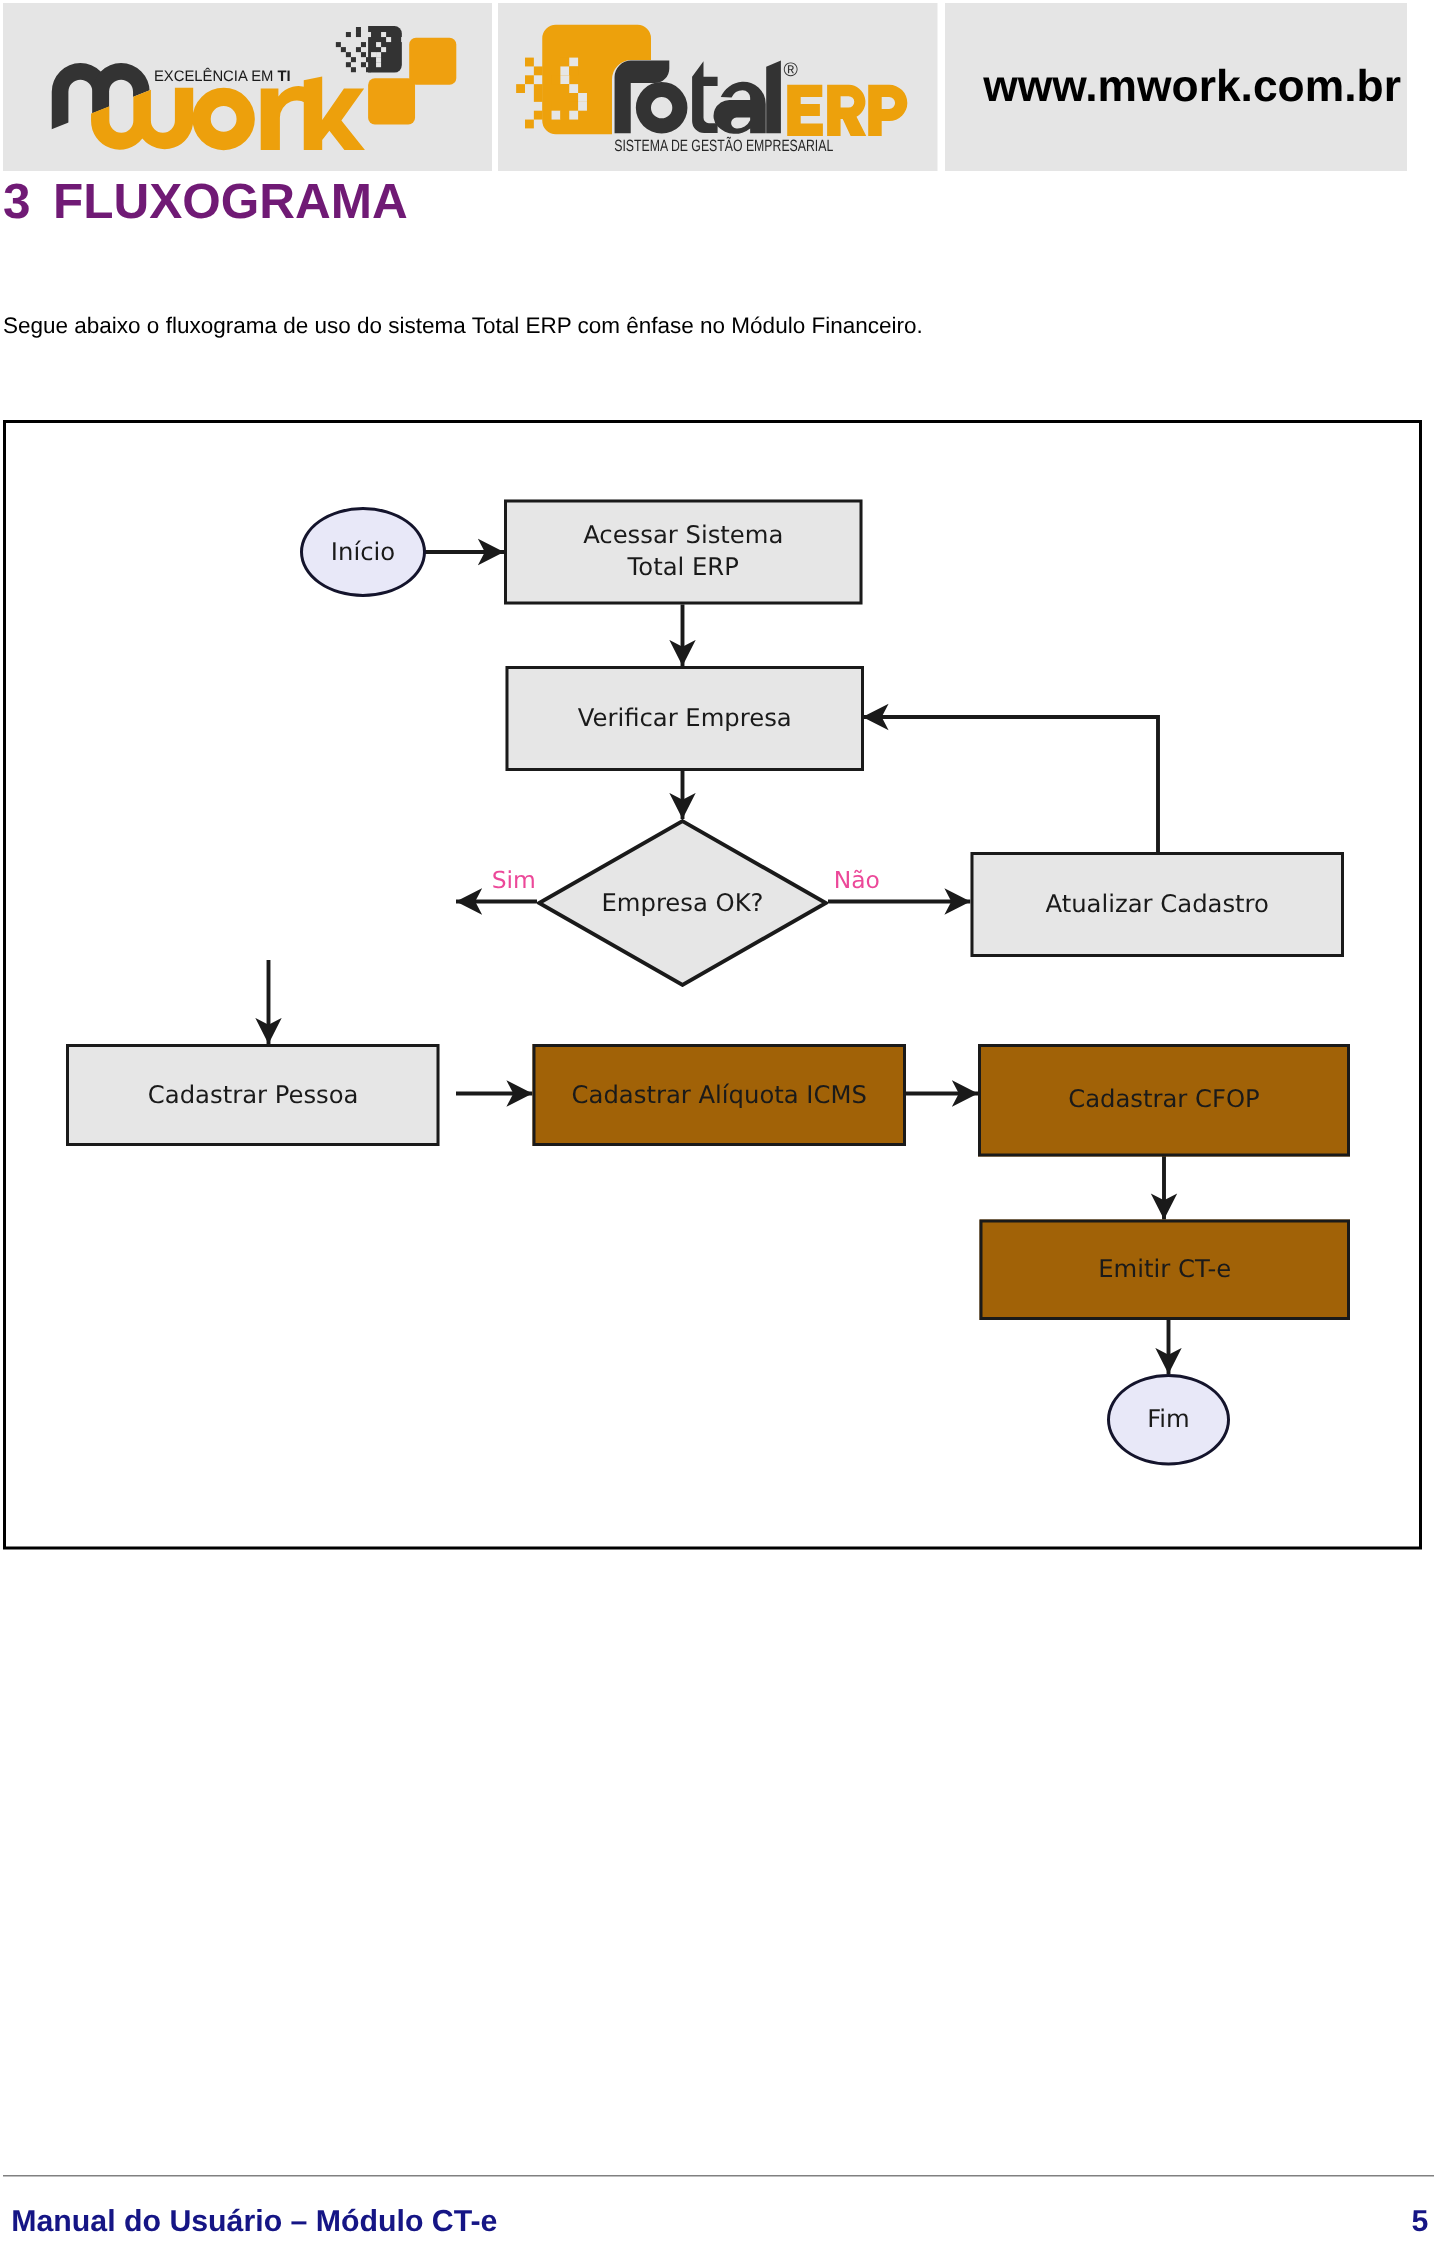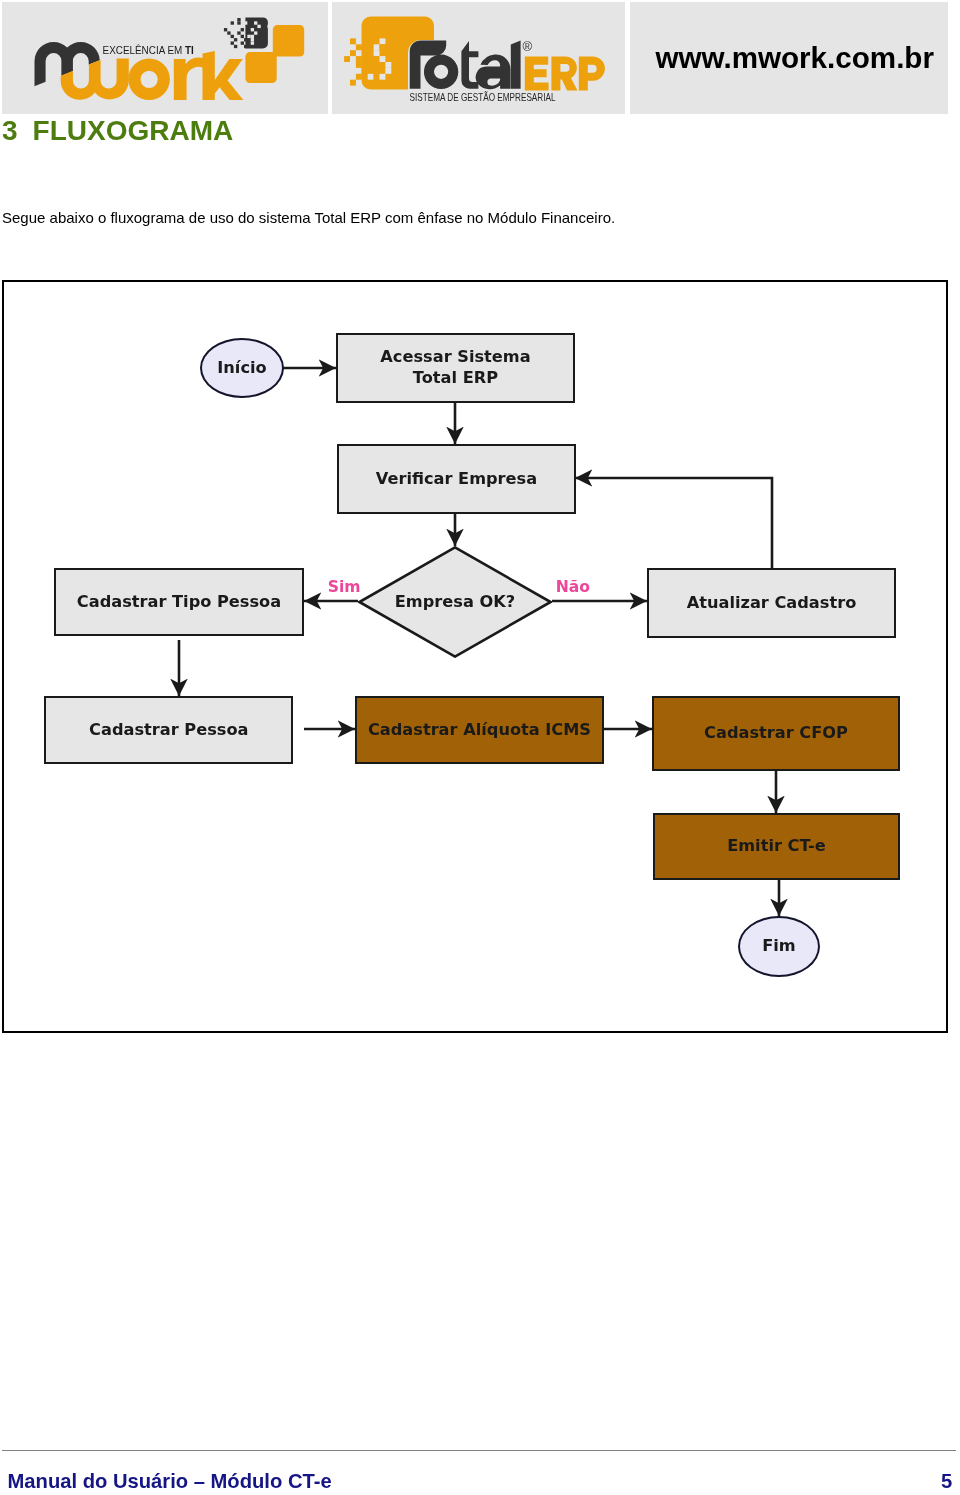--- a/index.html
+++ b/index.html
@@ -10,7 +10,7 @@
   .hdr-panel{position:absolute;top:1.7px;height:112.4px;background:#e5e5e5;}
   #panel1{left:2.2px;width:325.8px;}
   #panel2{left:332px;width:293px;}
-  #panel3{left:630px;width:308px;padding-left:10px;}
+  #panel3{left:630px;width:308px;}
   .site-url{position:absolute;font-size:29.6px;font-weight:bold;color:#000;letter-spacing:0px;white-space:nowrap;}
   .logo-mwork{position:absolute;left:0;top:0;}
   .tagline{font-family:"Liberation Sans",sans-serif;font-size:10.1px;fill:#1b1b1b;letter-spacing:0px;}

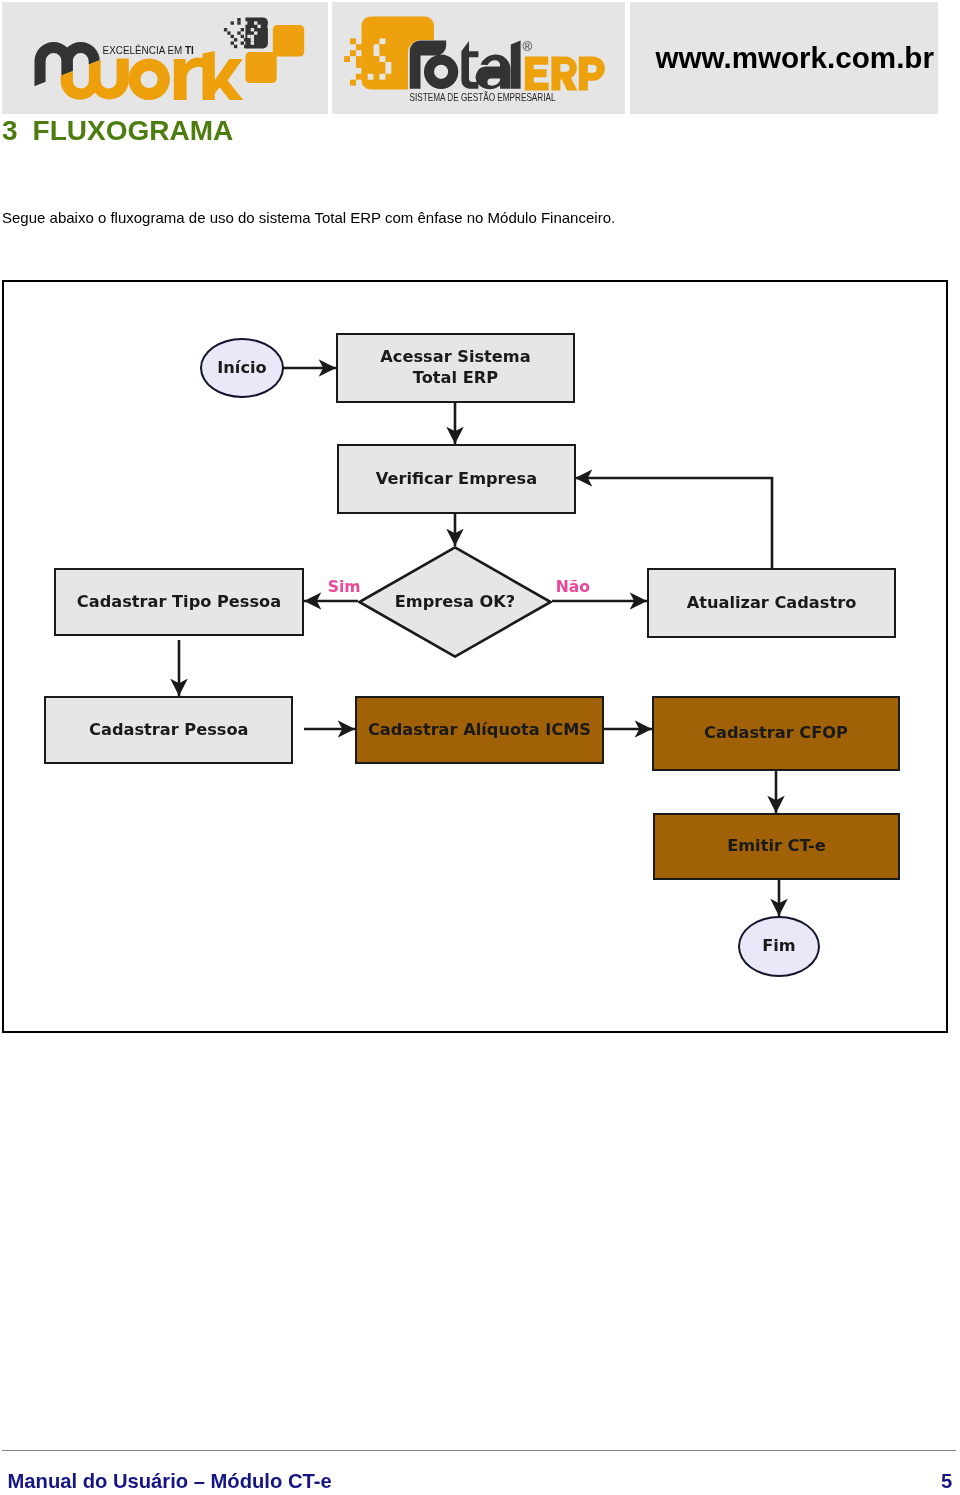--- a/index.html
+++ b/index.html
@@ -19,7 +19,7 @@
   .reg{font-family:"Liberation Sans",sans-serif;font-size:13px;fill:#333;}
   .ttag{font-family:"Liberation Sans",sans-serif;font-size:10.9px;fill:#262626;letter-spacing:0px;}
   
-  .h-num{position:absolute;left:2px;top:117px;font-size:28px;font-weight:bold;color:#4d7c0f;line-height:1;}
+  .h-num{position:absolute;left:2px;top:117px;font-size:33px;font-weight:bold;color:#701a75;line-height:1;}
   .h-gap{display:inline-block;width:15px;}
   .intro{position:absolute;left:2px;top:210px;width:950px;font-size:15px;color:#000;line-height:1;}
   

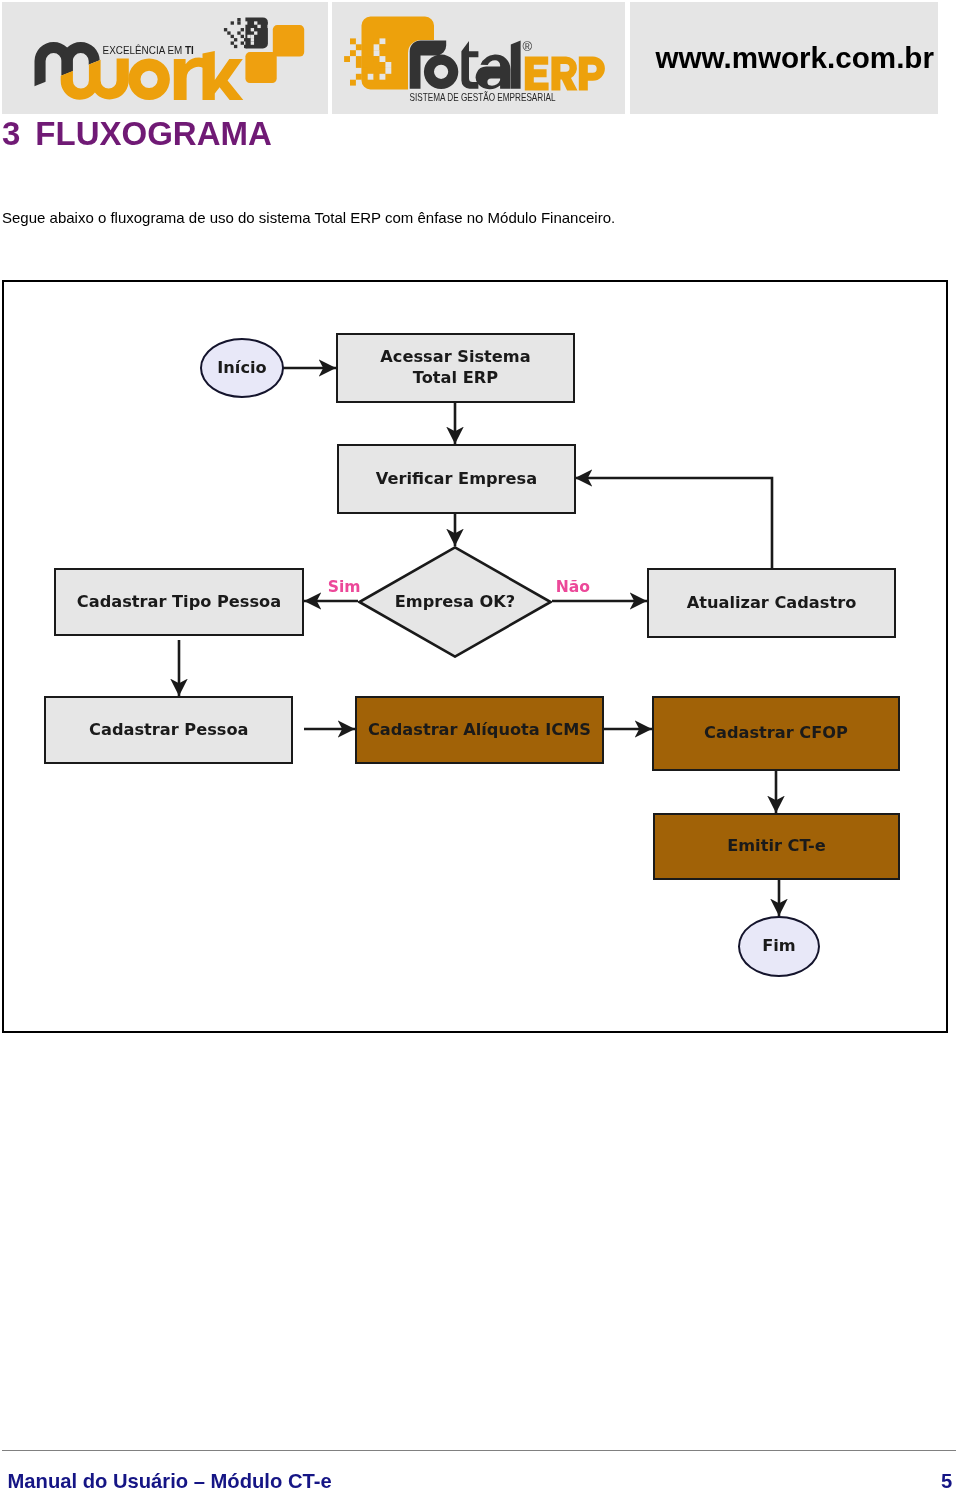--- a/index.html
+++ b/index.html
@@ -23,7 +23,7 @@
   .h-gap{display:inline-block;width:15px;}
   .intro{position:absolute;left:2px;top:210px;width:950px;font-size:15px;color:#000;line-height:1;}
   
-  .frame{position:absolute;left:2.3px;top:280px;width:946px;height:752.5px;border:2.5px solid #000;box-sizing:border-box;background:#fff;font-weight:bold;}
+  .frame{position:absolute;left:2.3px;top:280px;width:946px;height:752.5px;border:2.5px solid #000;box-sizing:border-box;background:#fff;}
   .fc{position:absolute;left:-1.3px;top:0;}
   .node{position:absolute;display:flex;align-items:center;justify-content:center;text-align:center;
         font-family:"DejaVu Sans",sans-serif;font-size:16.2px;color:#1a1a1a;line-height:1.27;box-sizing:border-box;}

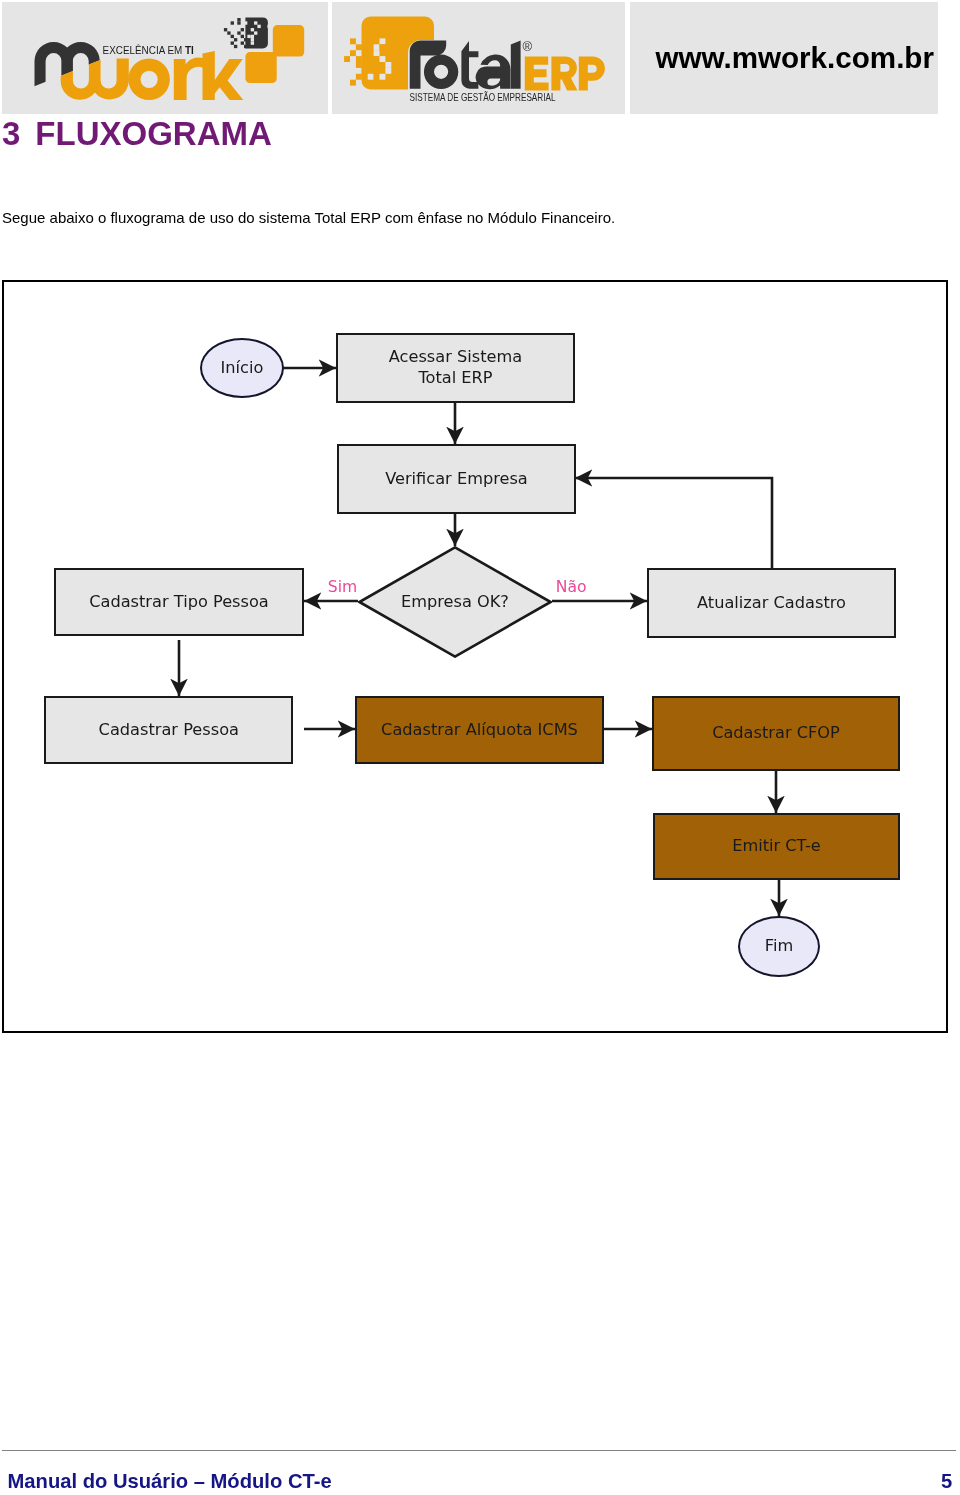--- a/index.html
+++ b/index.html
@@ -208,9 +208,6 @@
         </svg>
       <span class="dialbl">Empresa OK?</span>
       </div>
-    <div class="node rect" id="n-tipopessoa">
-        <span>Cadastrar Tipo Pessoa</span>
-      </div>
     <div class="node rect" id="n-atualizar">
         <span>Atualizar Cadastro</span>
       </div>

